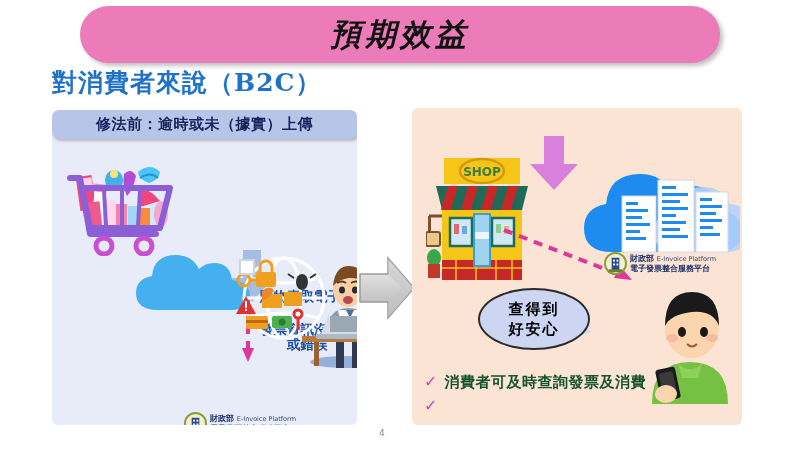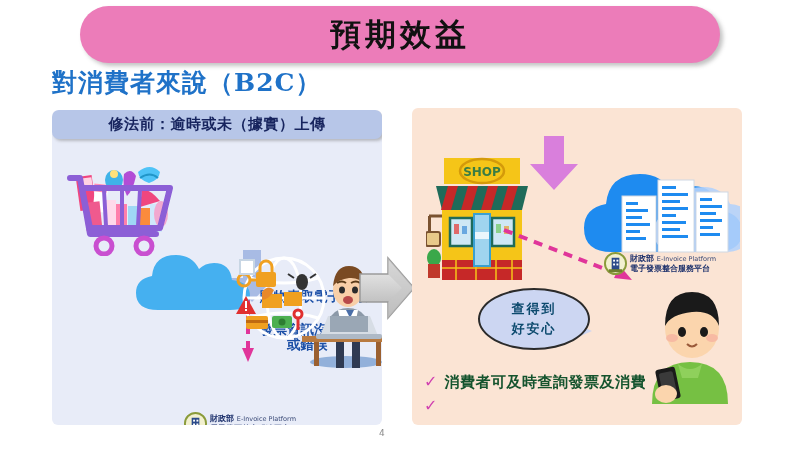--- a/index.html
+++ b/index.html
@@ -15,7 +15,7 @@
     position:absolute;left:80px;top:6px;width:640px;height:57px;
     background:#ec7cb9;border-radius:34px;
     box-shadow:3px 3px 4px rgba(120,120,120,.45);
-    display:flex;align-items:center;justify-content:center;
+    display:flex;align-items:center;justify-content:center;font-style:italic;
   }
   #title-banner .t{
     font-family:"DejaVu Serif","Liberation Serif",serif;

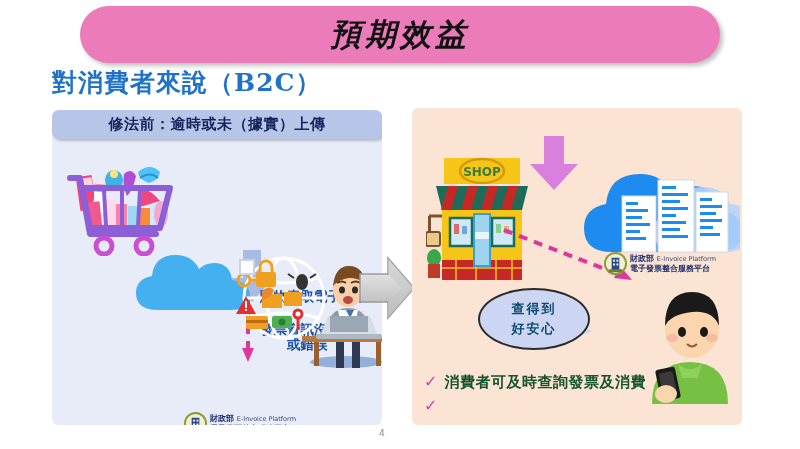--- a/index.html
+++ b/index.html
@@ -33,7 +33,7 @@
   
   .panel{position:absolute;overflow:hidden;}
   #panel-before{left:52px;top:110px;width:305px;height:315px;
-    background:#e8ecf8;border-radius:6px;padding-left:25px;}
+    background:#e8ecf8;border-radius:6px;}
   #panel-after{left:412px;top:108px;width:330px;height:317px;
     background:#fbe4d4;border-radius:6px;}
 

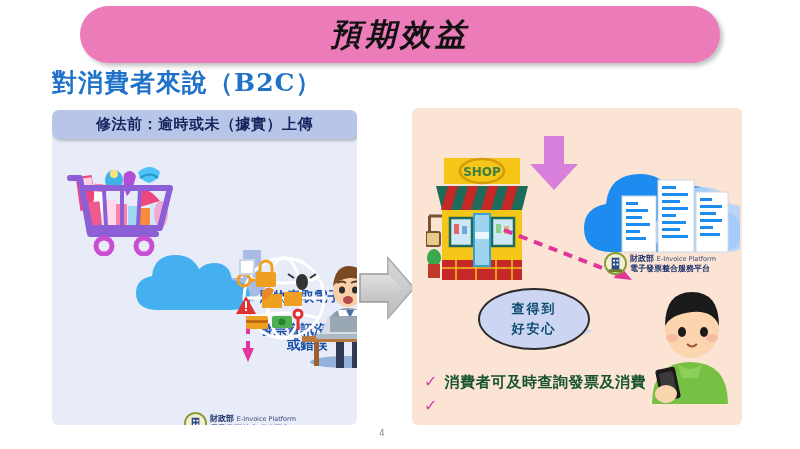--- a/index.html
+++ b/index.html
@@ -97,7 +97,7 @@
   }
   #speech-bubble .line{
     font-family:"DejaVu Serif","Liberation Serif",serif;
-    font-weight:bold;font-size:13px;color:#0c4a6e;letter-spacing:2px;
+    font-weight:bold;font-size:15px;color:#000000;letter-spacing:2px;
     line-height:20px;
   }
   #speech-tail{

